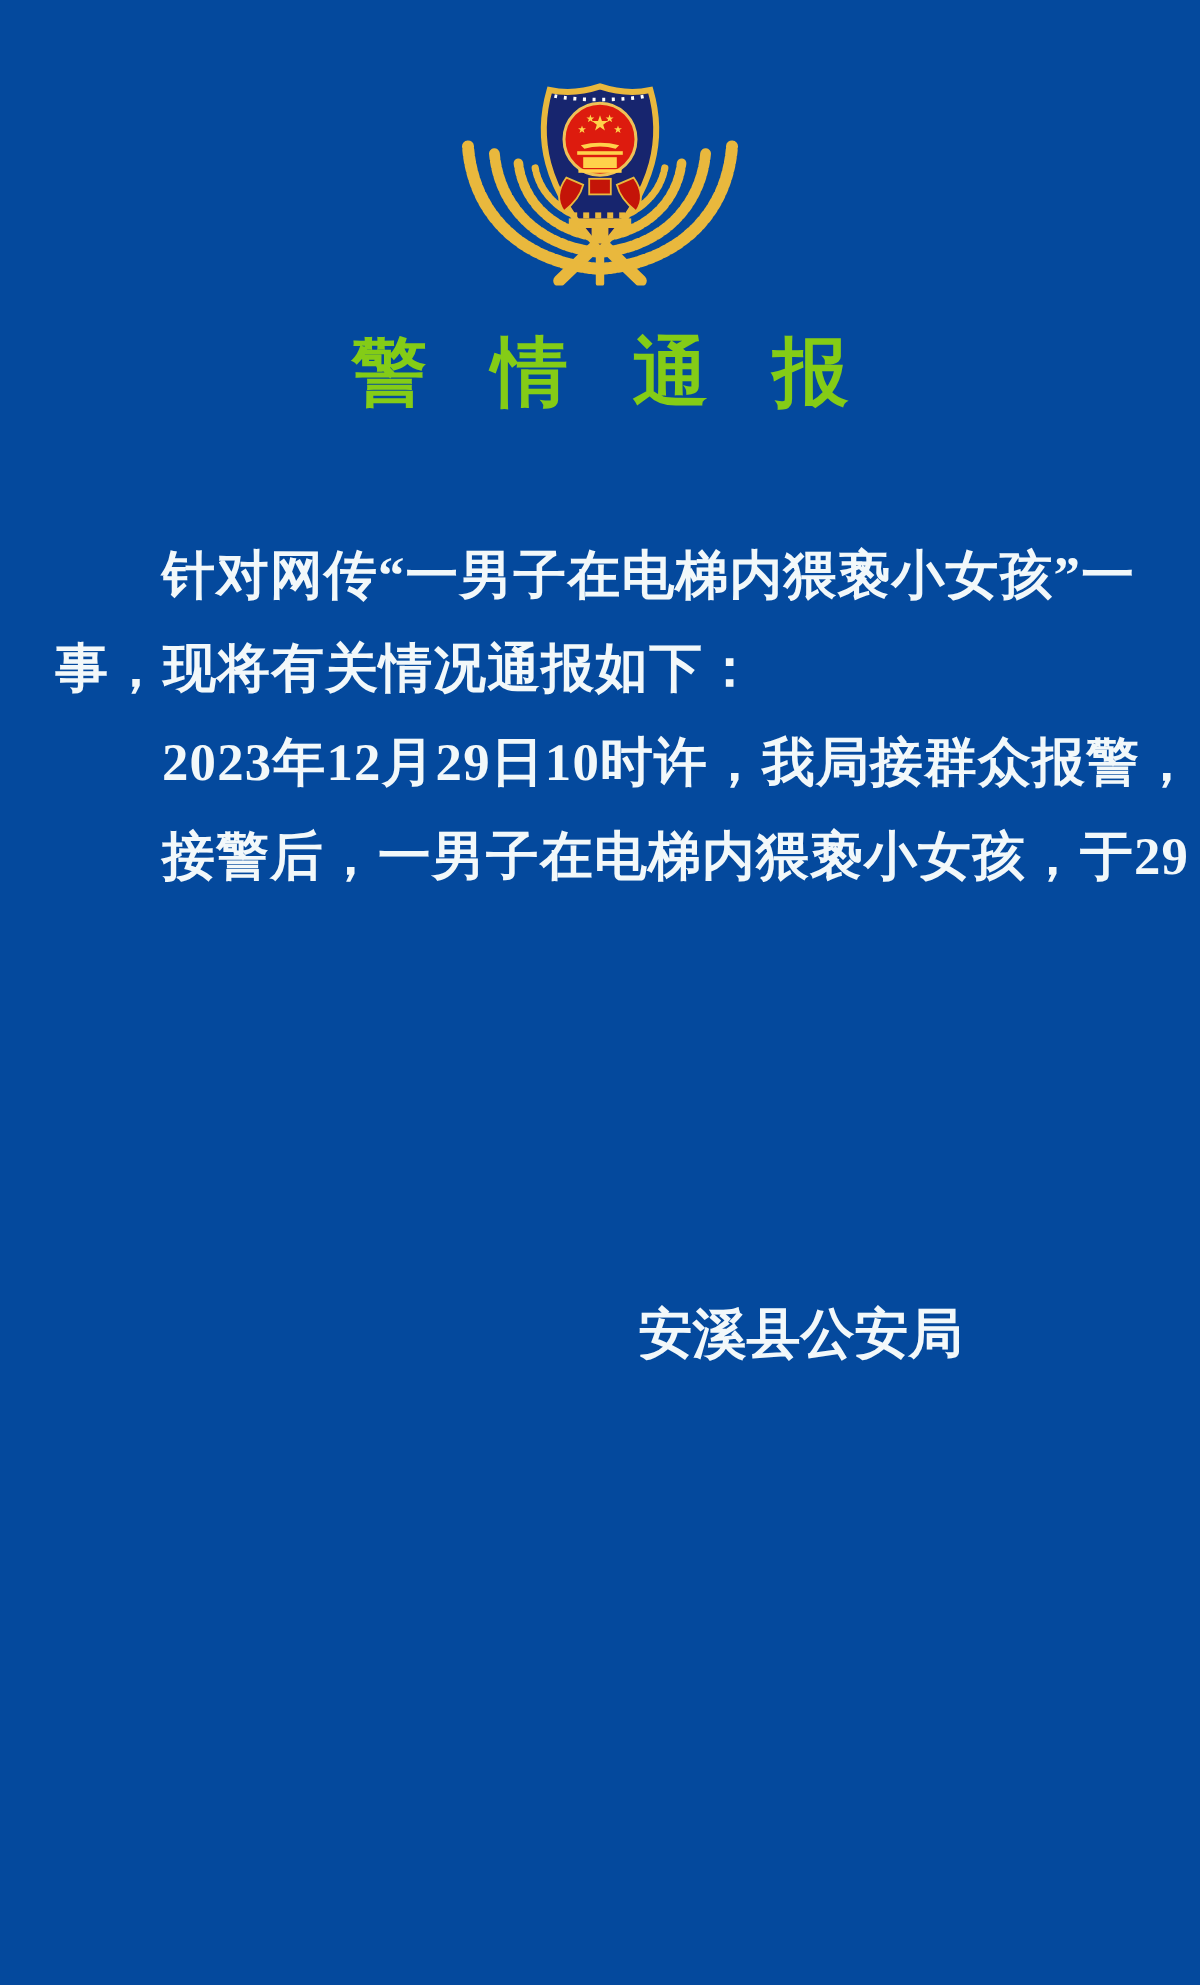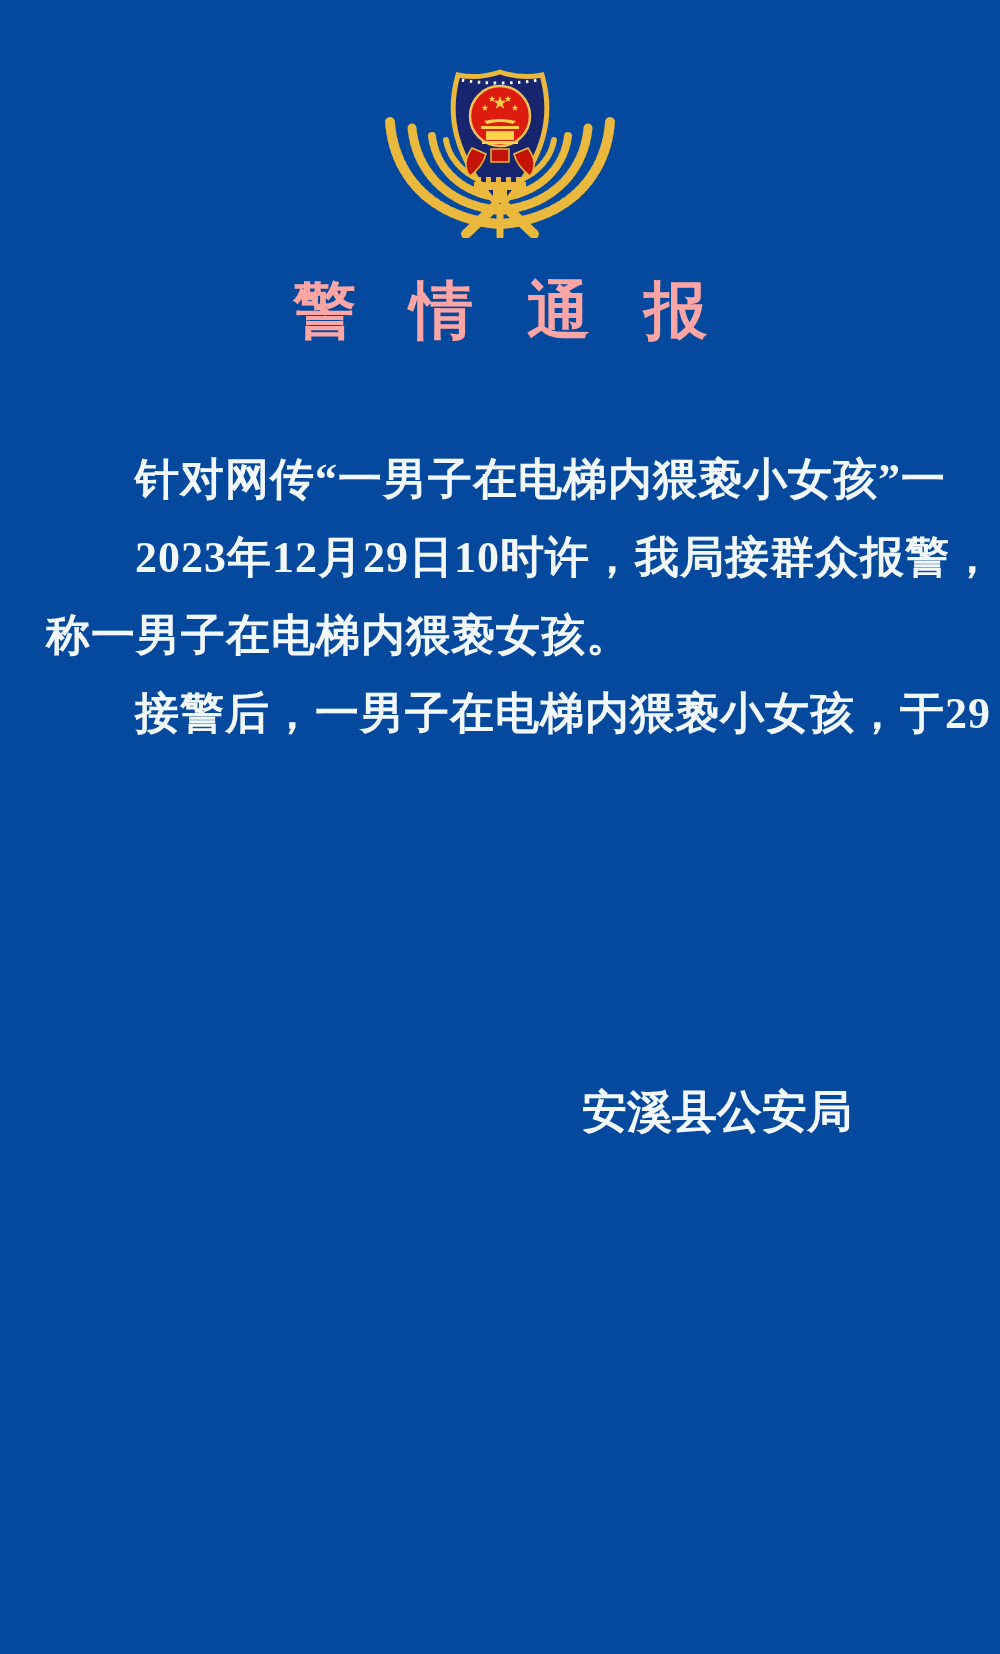--- a/index.html
+++ b/index.html
@@ -31,7 +31,7 @@
     font-size: 63px;
     letter-spacing: 54px;
     text-indent: 54px;
-    color: #fca5a5;
+    color: #84cc16;
     white-space: nowrap;
   }
   .body-text {

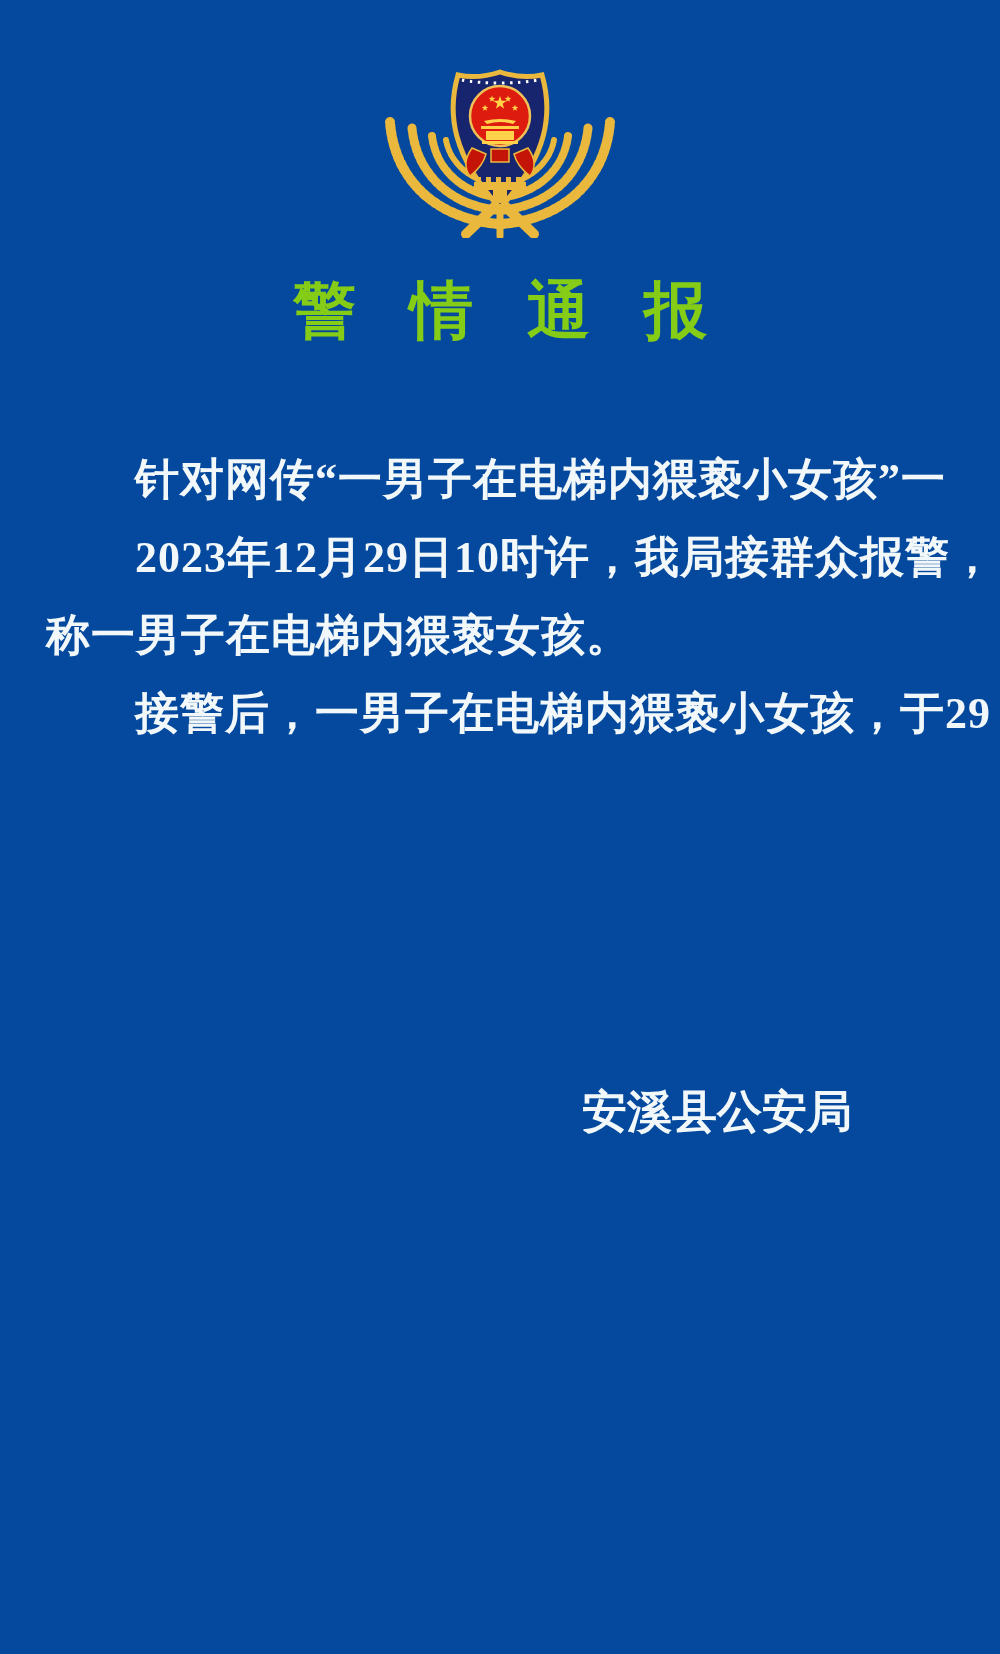--- a/index.html
+++ b/index.html
@@ -129,6 +129,7 @@
 
   <div class="body-text">
     <div class="body-line indent">针对网传“一男子在电梯内猥亵小女孩”一</div>
+    <div class="body-line">事，现将有关情况通报如下：</div>
     <div class="body-line indent">2023年12月29日10时许，我局接群众报警，</div>
     <div class="body-line">称一男子在电梯内猥亵女孩。</div>
     <div class="body-line indent">接警后，一男子在电梯内猥亵小女孩，于29</div>

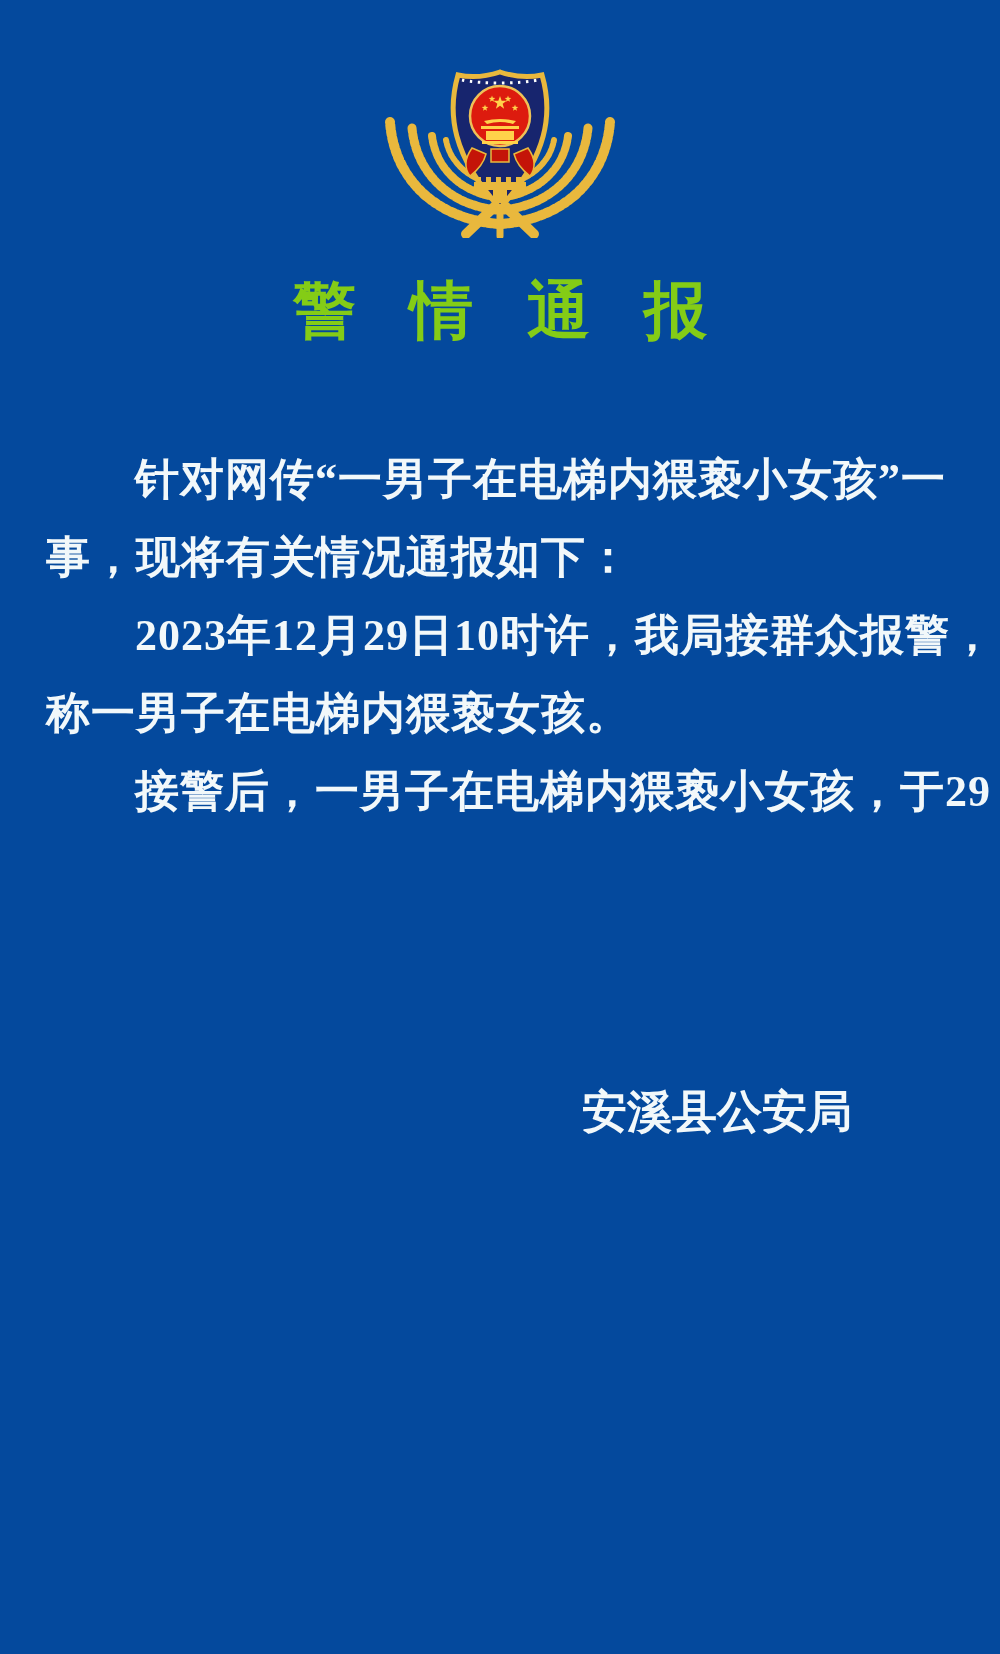--- a/index.html
+++ b/index.html
@@ -131,7 +131,6 @@
     <div class="body-line indent">针对网传“一男子在电梯内猥亵小女孩”一</div>
     <div class="body-line">事，现将有关情况通报如下：</div>
     <div class="body-line indent">2023年12月29日10时许，我局接群众报警，</div>
-    <div class="body-line">称一男子在电梯内猥亵女孩。</div>
     <div class="body-line indent">接警后，一男子在电梯内猥亵小女孩，于29</div>
   </div>
 

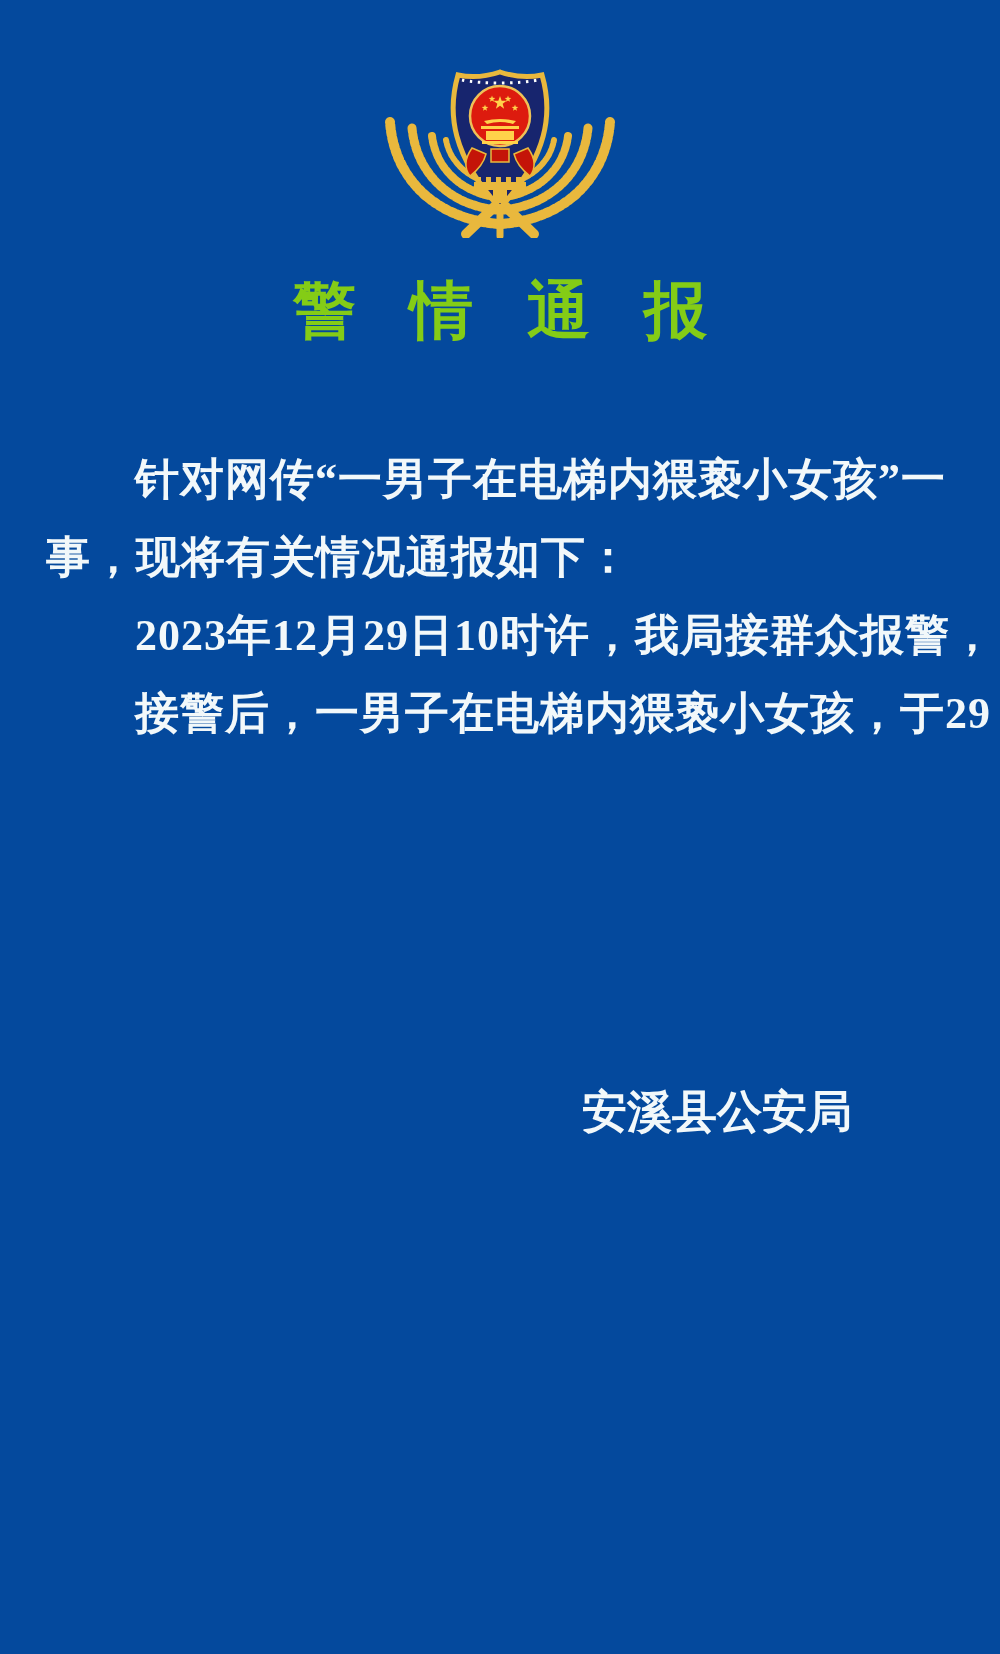--- a/index.html
+++ b/index.html
@@ -50,7 +50,7 @@
     top: 1072px;
     right: 148px;
     width: 320px;
-    text-align: right;
+    text-align: left;
     font-size: 45px;
     line-height: 80px;
     white-space: nowrap;

